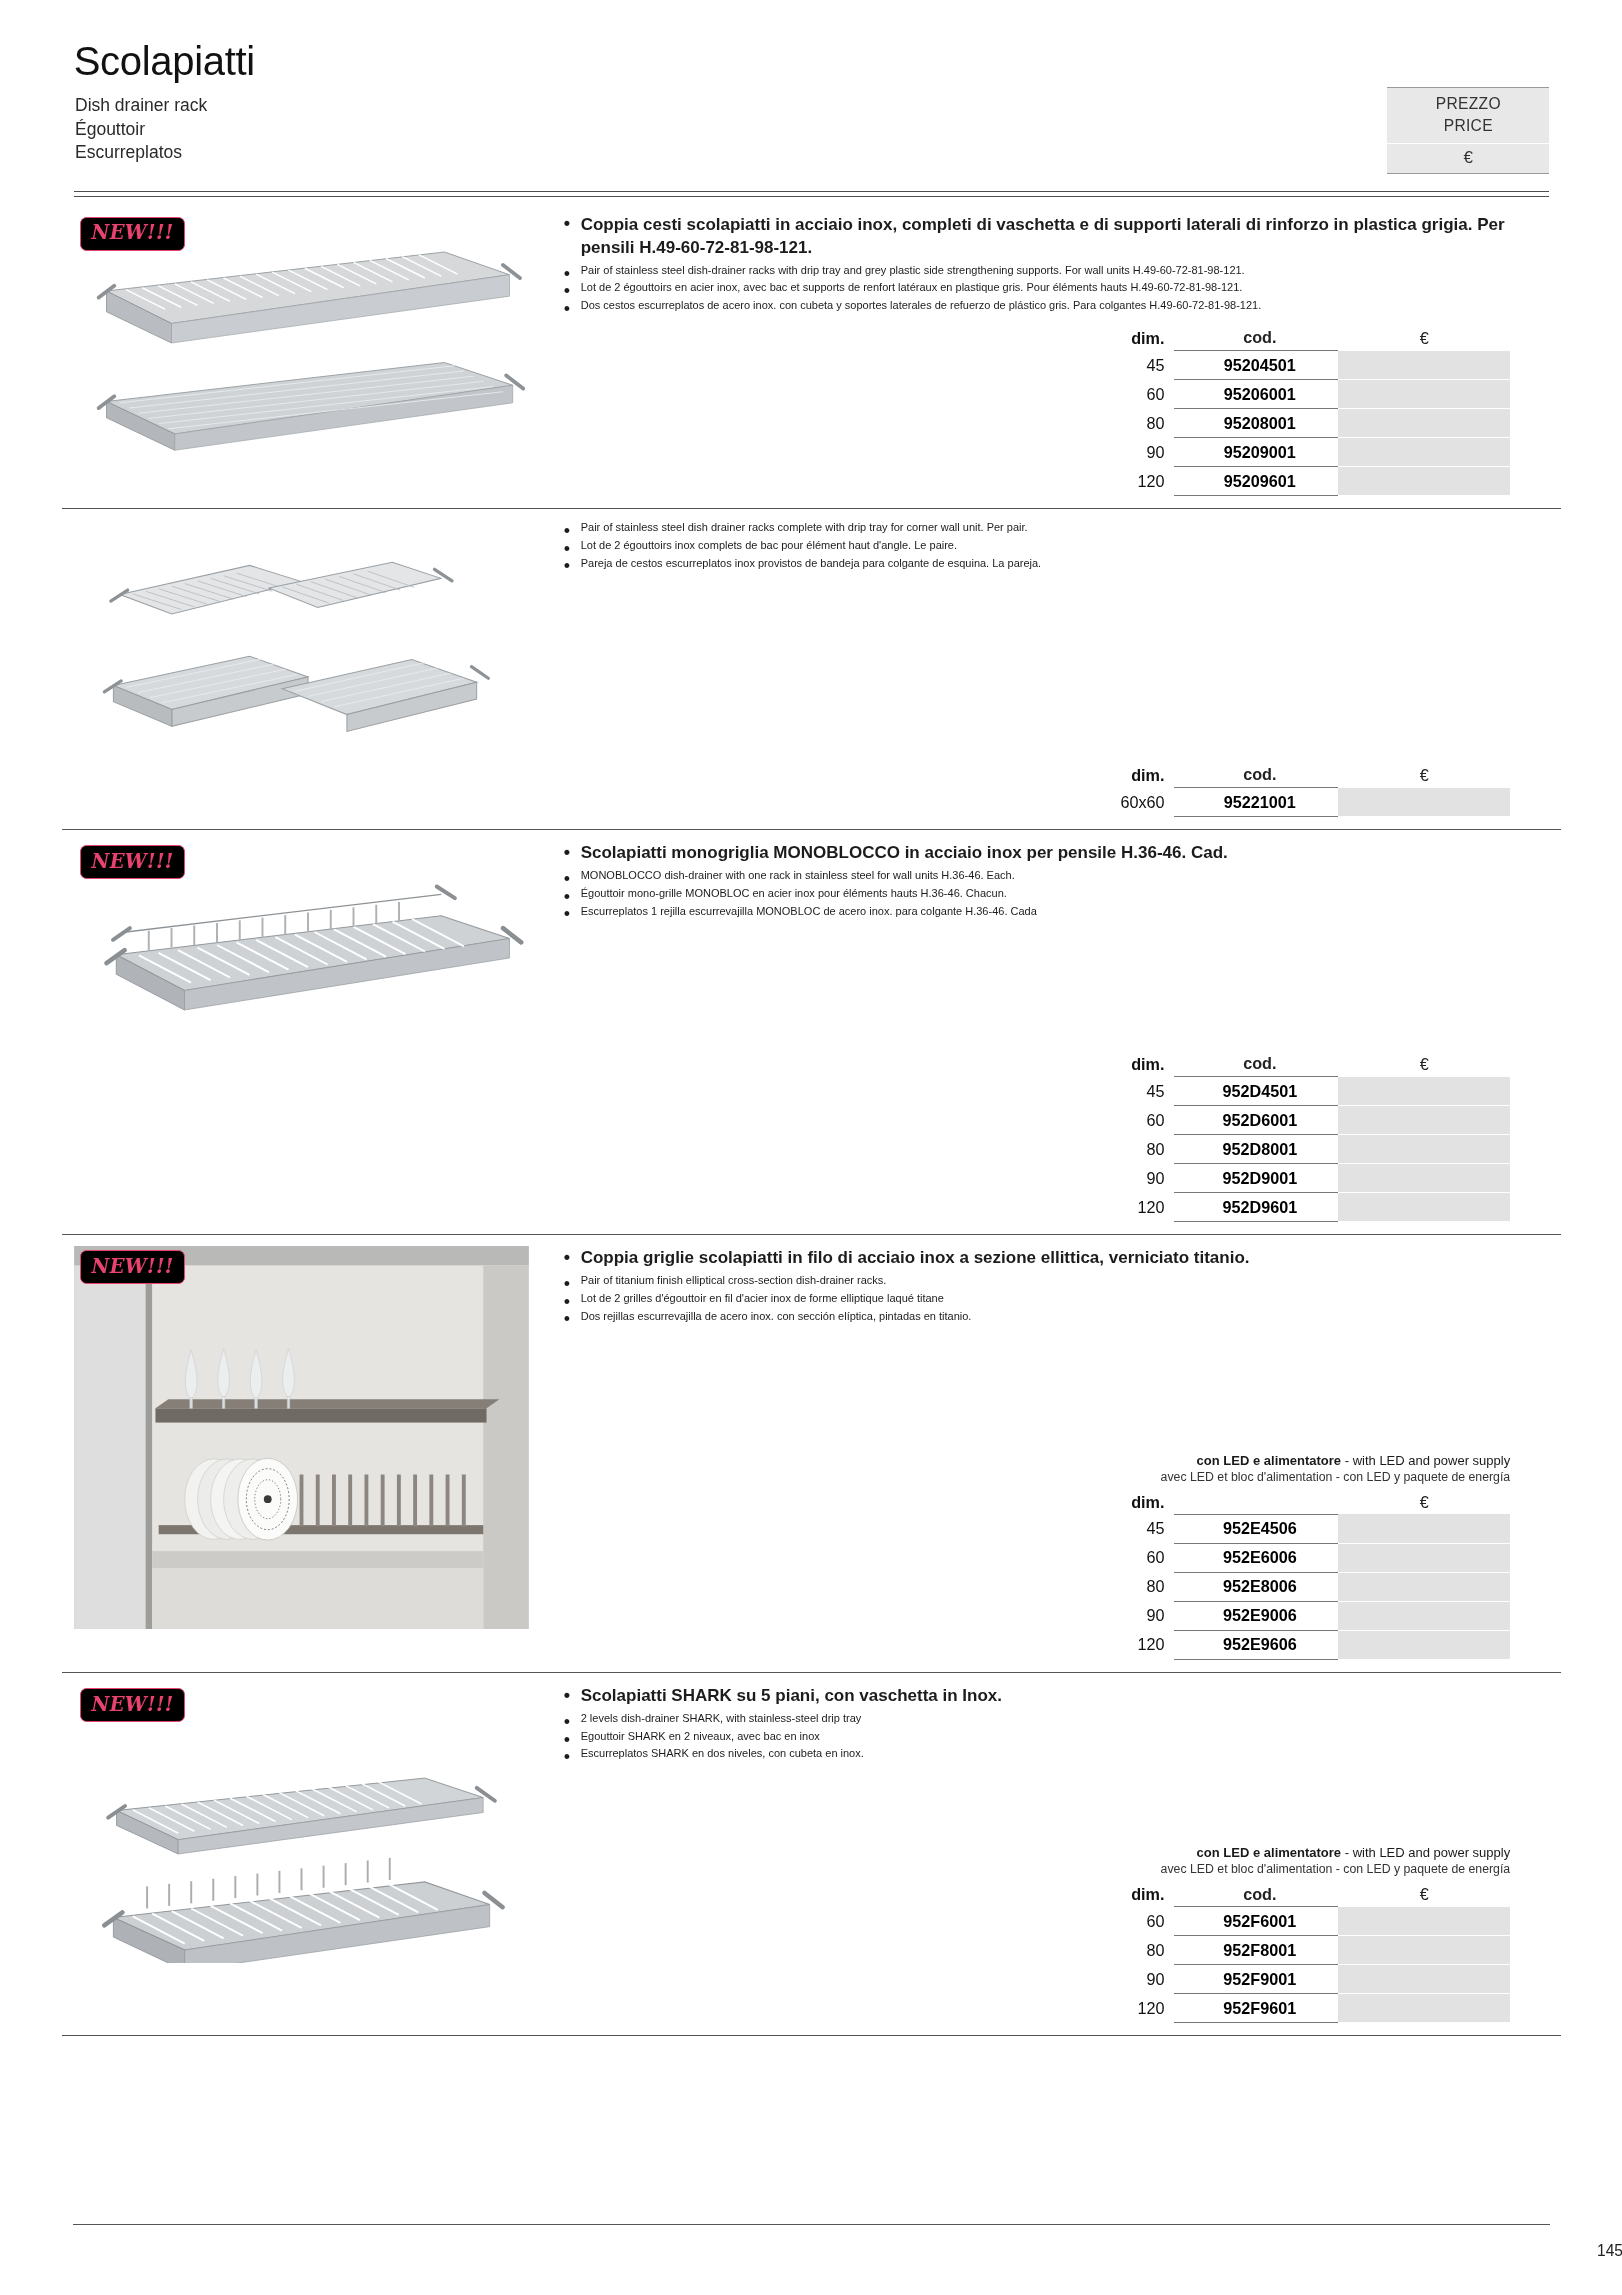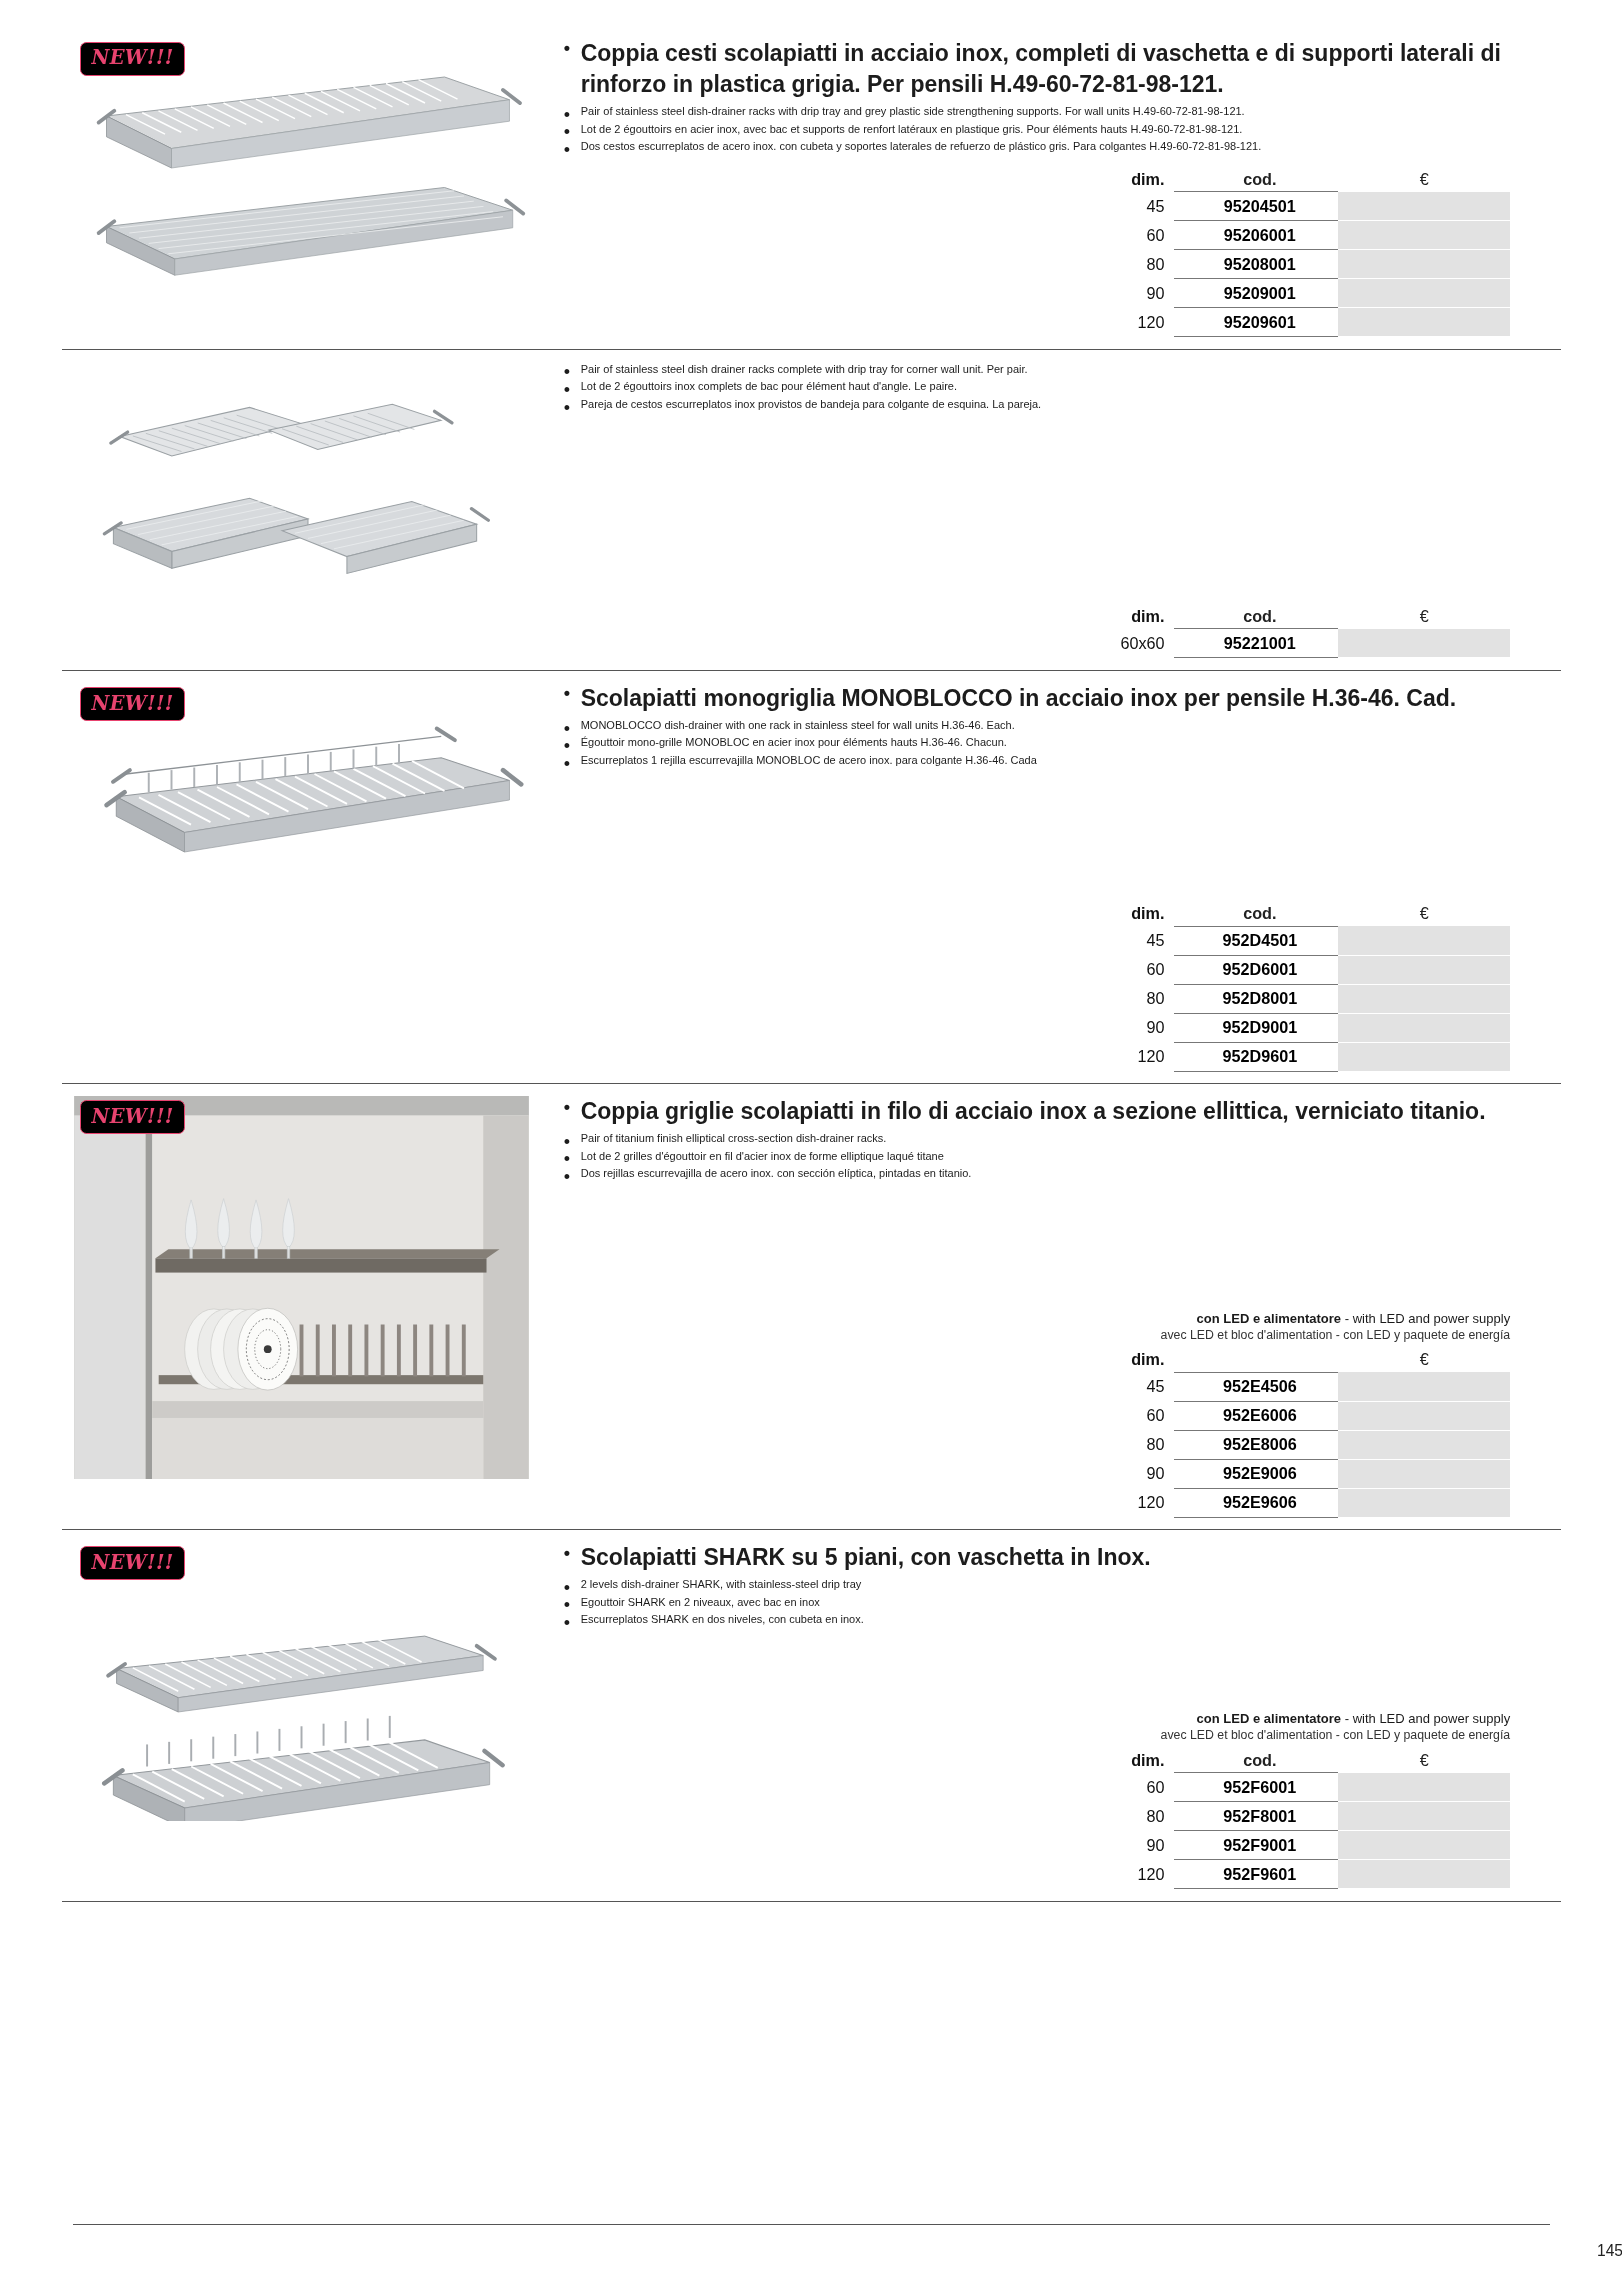--- a/index.html
+++ b/index.html
@@ -242,6 +242,23 @@
 
 <div class="page">
 
+  <div class="header">
+    <div class="page-title">Scolapiatti</div>
+    <div class="subtitles">
+      <div>Dish drainer rack</div>
+      <div>Égouttoir</div>
+      <div>Escurreplatos</div>
+    </div>
+    <div class="price-box">
+      <div class="pb-top">
+        <div>PREZZO</div>
+        <div>PRICE</div>
+      </div>
+      <div class="pb-bot">€</div>
+    </div>
+    <div class="header-rule"></div>
+    <div class="header-rule2"></div>
+  </div>
 
   <div class="section">
     <div class="col-img">

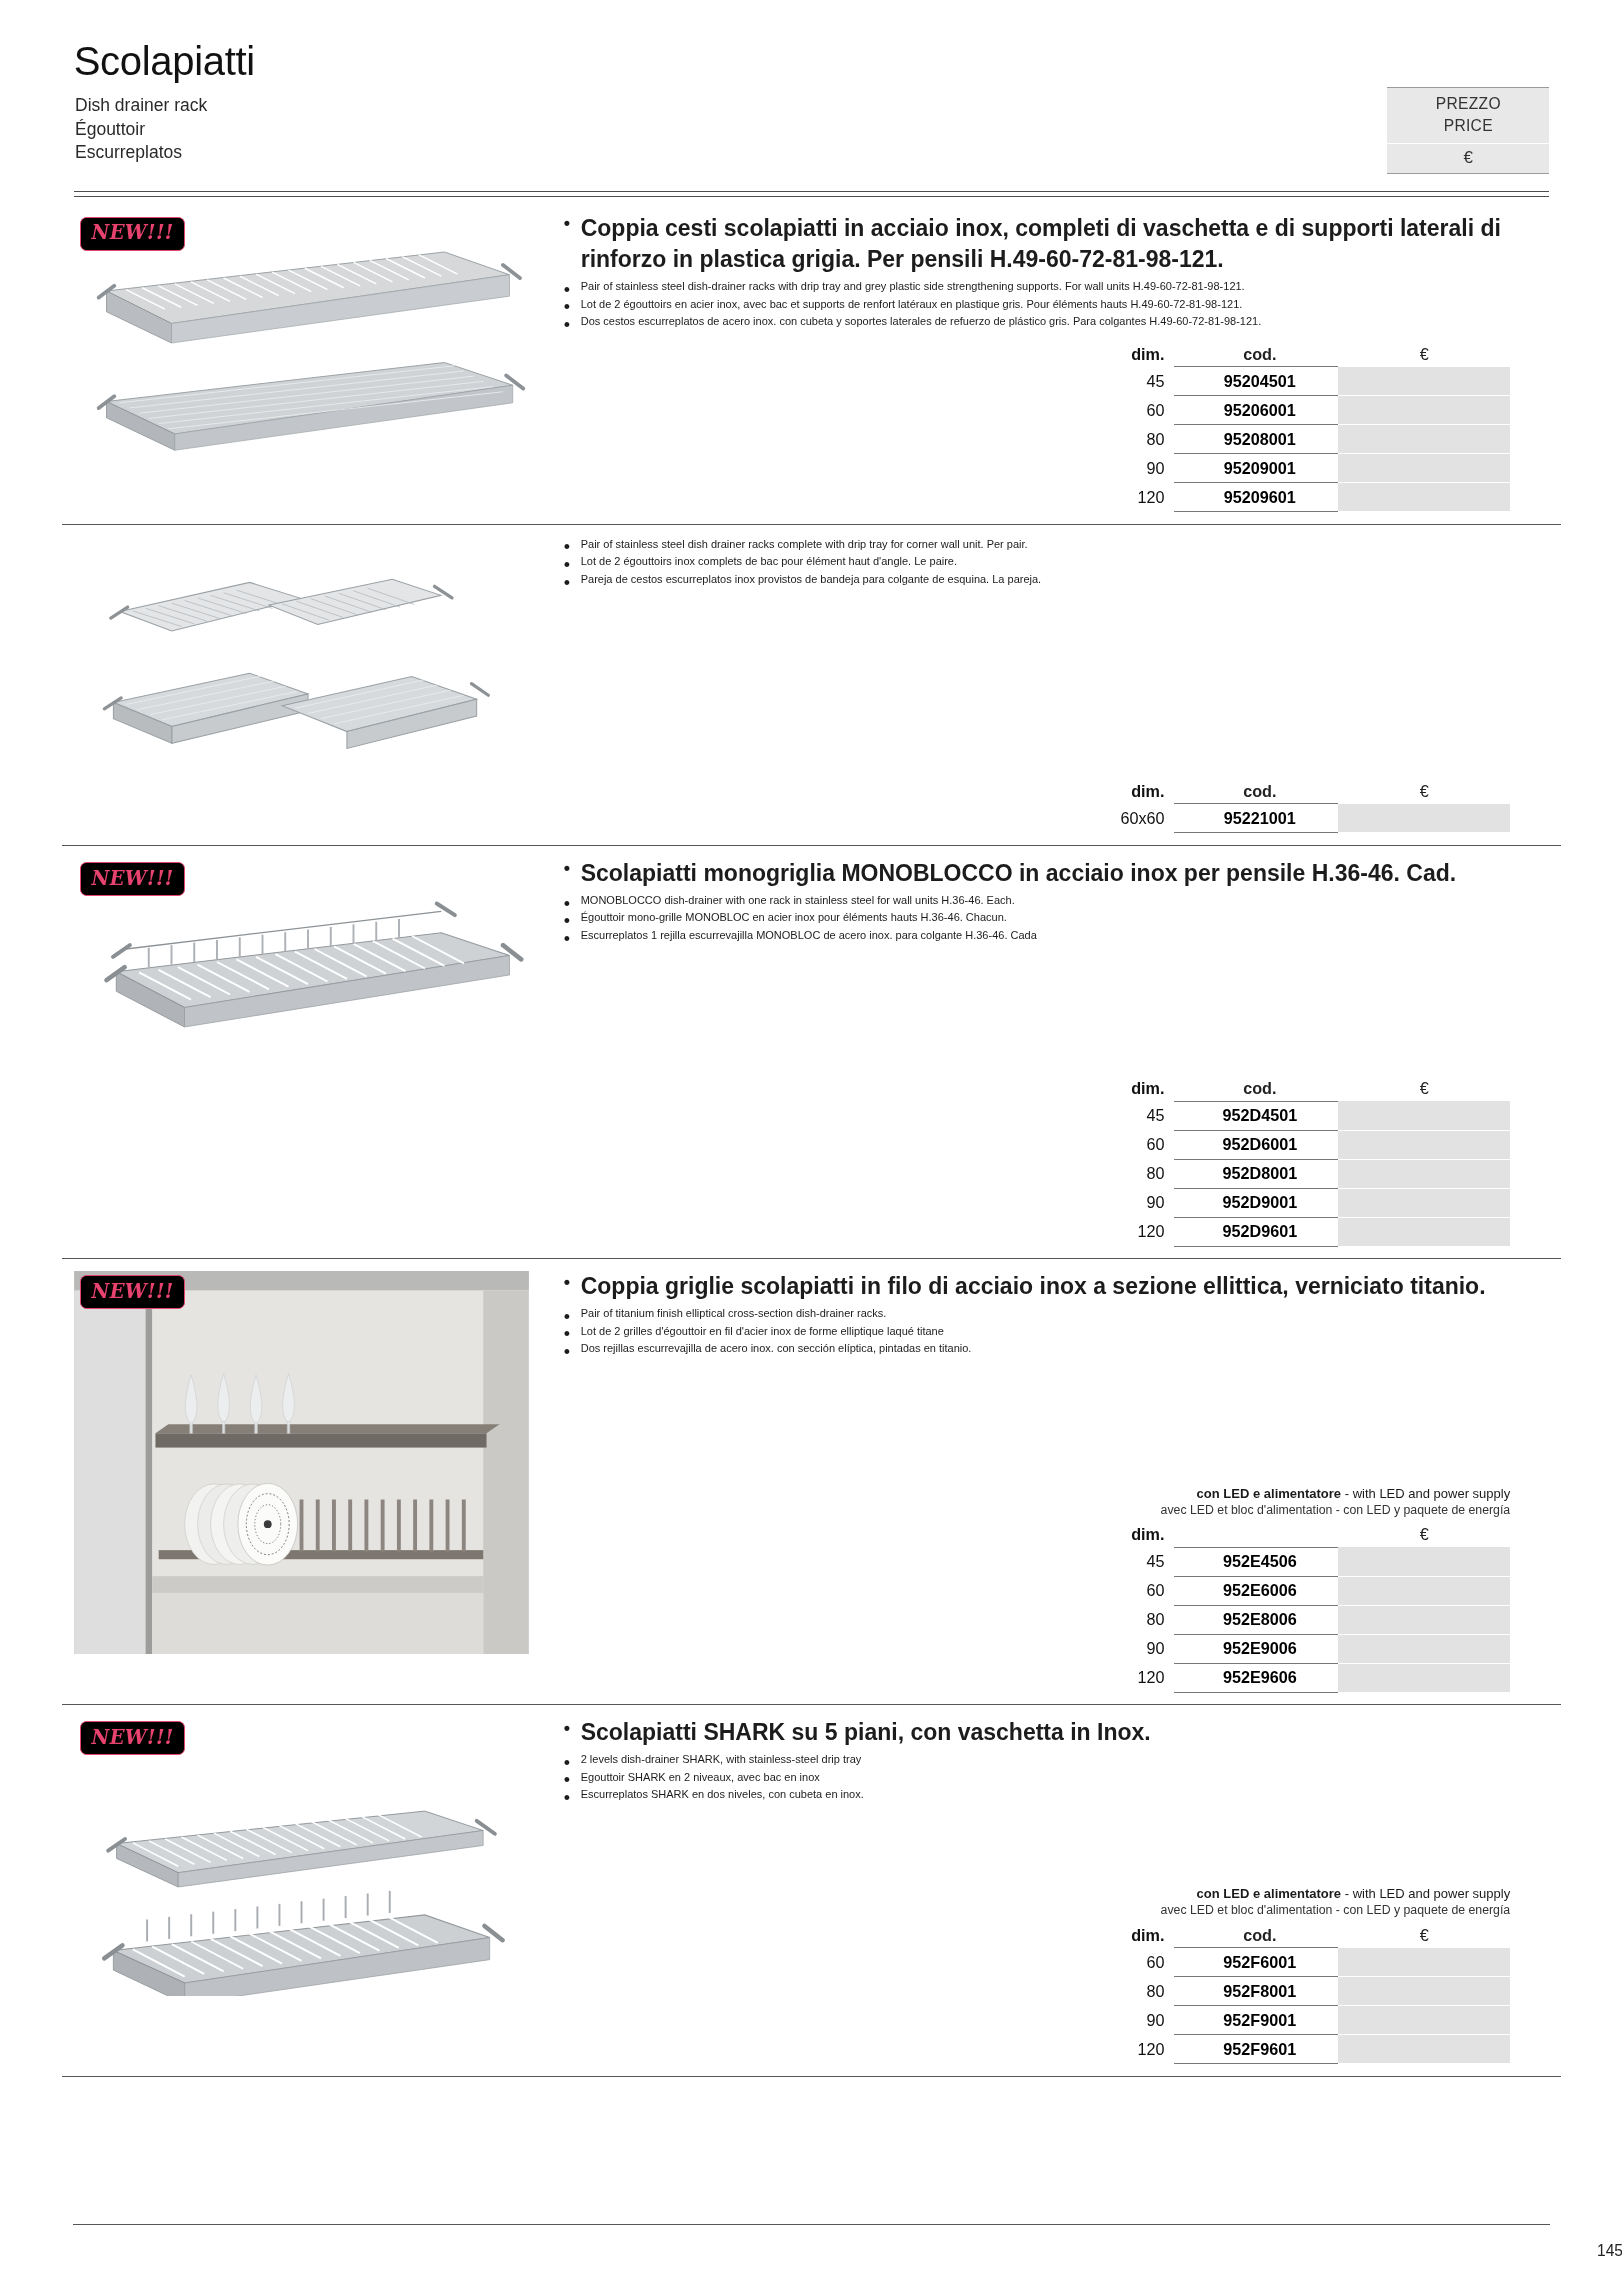--- a/index.html
+++ b/index.html
@@ -137,7 +137,7 @@
   }
   ul.bl li.lead {
     font-weight: bold;
-    font-size: 23px;
+    font-size: 17px;
     margin-bottom: 3.9px;
   }
 

